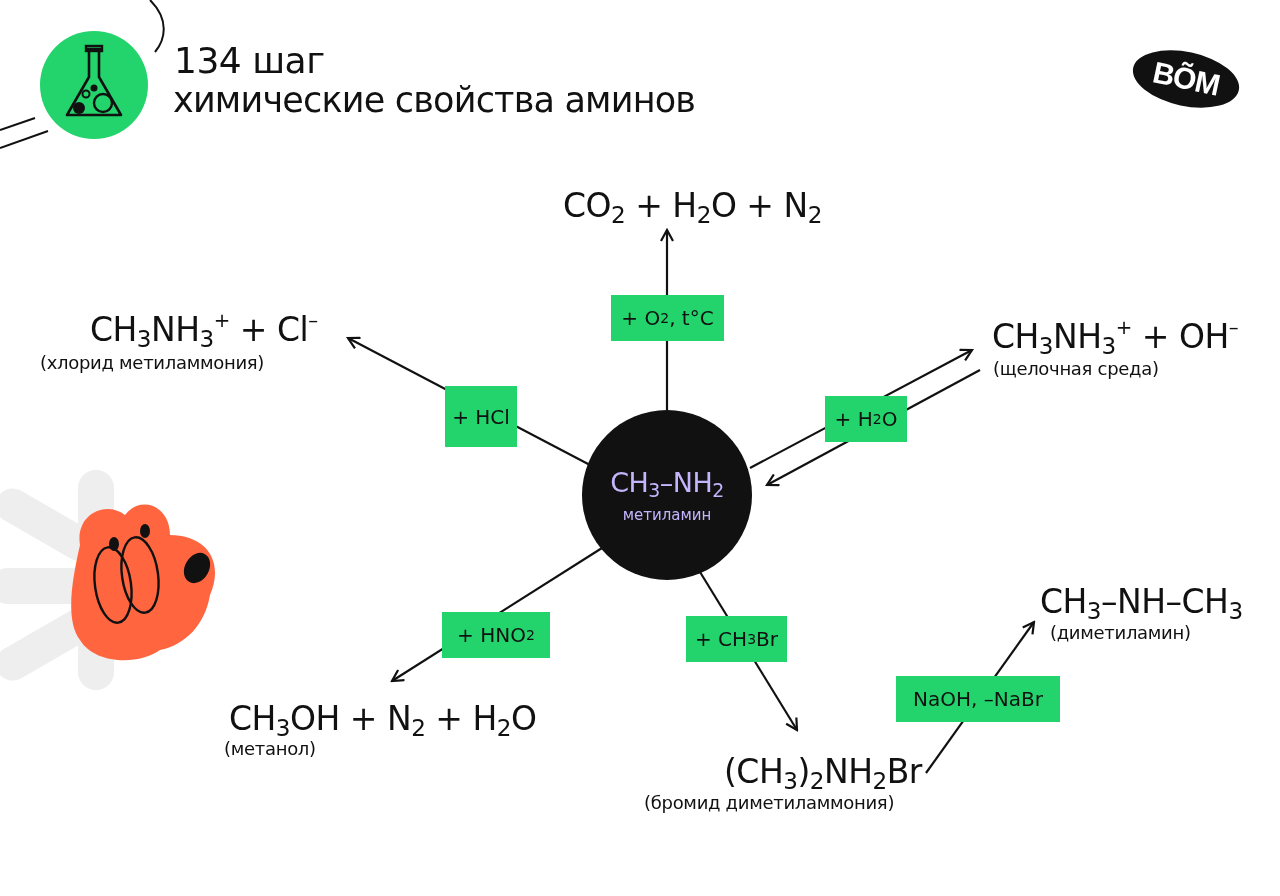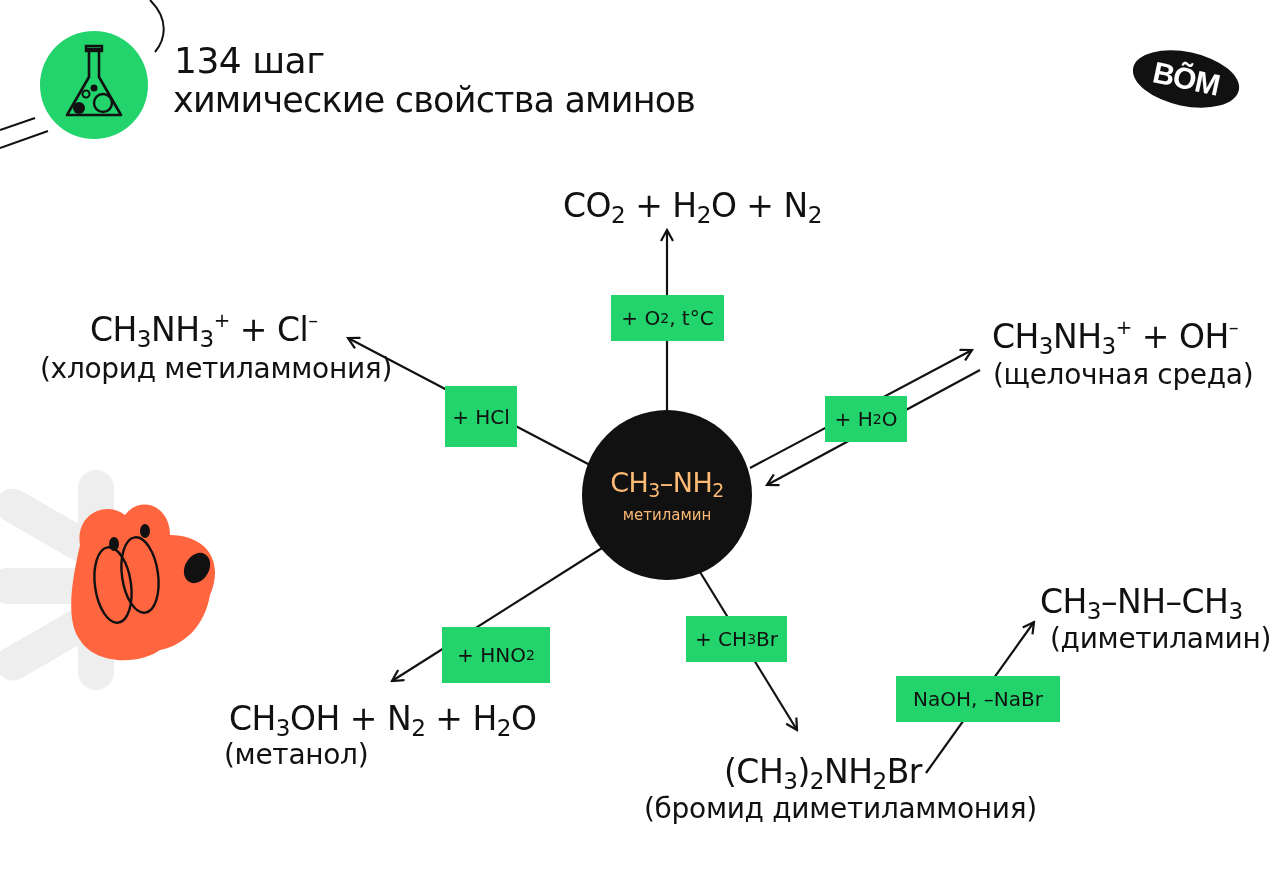--- a/index.html
+++ b/index.html
@@ -13,7 +13,7 @@
           color:#fff; font-family:"Liberation Sans", sans-serif; font-weight:bold; font-size:30px;
           display:flex; align-items:center; justify-content:center; letter-spacing:-1px; }
   .formula { font-size:33px; white-space:nowrap; letter-spacing:-0.5px; }
-  .caption { font-size:28px; white-space:nowrap; letter-spacing:-0.3px; }
+  .caption { font-size:18px; white-space:nowrap; letter-spacing:-0.3px; }
   .tag { background:#22d46b; font-size:20px; padding:0; display:flex; align-items:center; justify-content:center; white-space:nowrap; }
   sub { font-size:0.7em; vertical-align:-0.25em; line-height:0; }
   sup { font-size:0.6em; vertical-align:0.7em; line-height:0; }

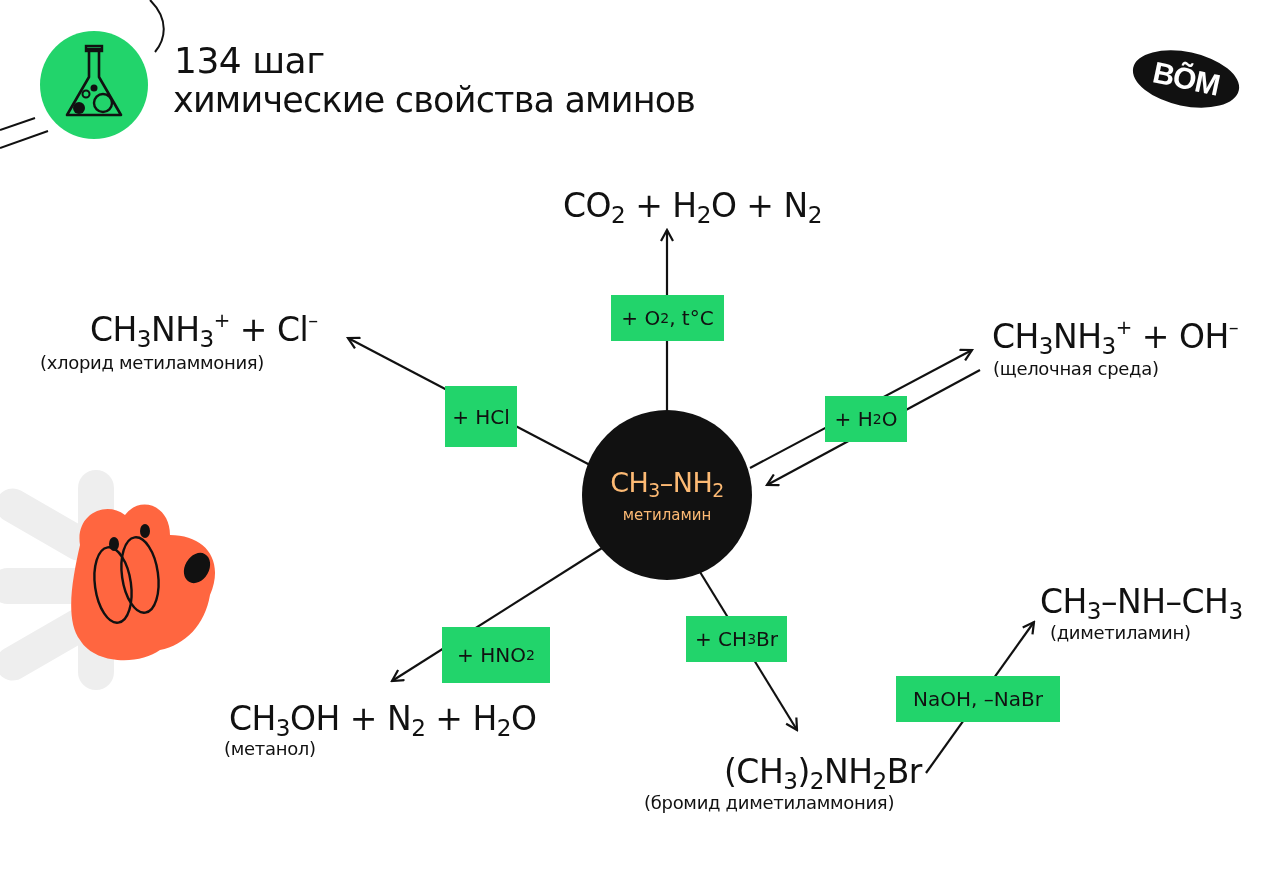--- a/index.html
+++ b/index.html
@@ -17,7 +17,7 @@
   .tag { background:#22d46b; font-size:20px; padding:0; display:flex; align-items:center; justify-content:center; white-space:nowrap; }
   sub { font-size:0.7em; vertical-align:-0.25em; line-height:0; }
   sup { font-size:0.6em; vertical-align:0.7em; line-height:0; }
-  .center-circle { left:582px; top:410px; width:170px; height:170px; border-radius:50%; background:#111; color:#fdba74;
+  .center-circle { left:582px; top:410px; width:170px; height:170px; border-radius:50%; background:#111; color:#c4b5fd;
                    display:flex; flex-direction:column; align-items:center; justify-content:center; }
   .center-formula { font-size:27px; letter-spacing:-0.5px; }
   .center-name { font-size:15px; margin-top:8px;text-align:center; }

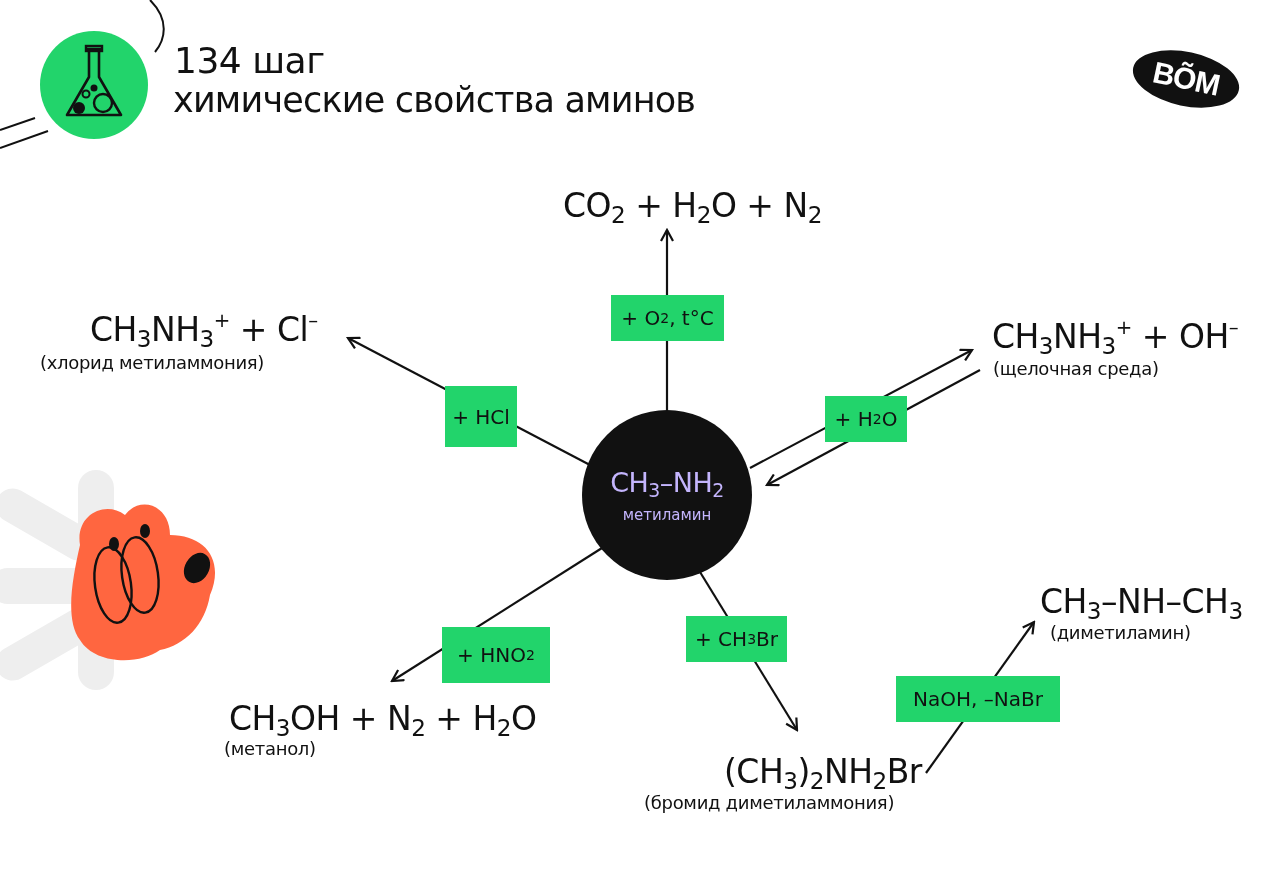--- a/index.html
+++ b/index.html
@@ -104,7 +104,7 @@
 
 <div class="abs formula" style="left:229px;top:699px"><span>CH</span><sub>3</sub><span>OH + N</span><sub>2</sub><span> + H</span><sub>2</sub><span>O</span></div>
 <div class="abs caption" style="left:224px;top:738px">(метанол)</div>
-<div class="abs tag" style="left:442px;top:627px;width:108px;height:56px">
+<div class="abs tag" style="left:442px;top:612px;width:108px;height:46px">
     <span>+ HNO</span>
     <sub>2</sub>
   </div>

